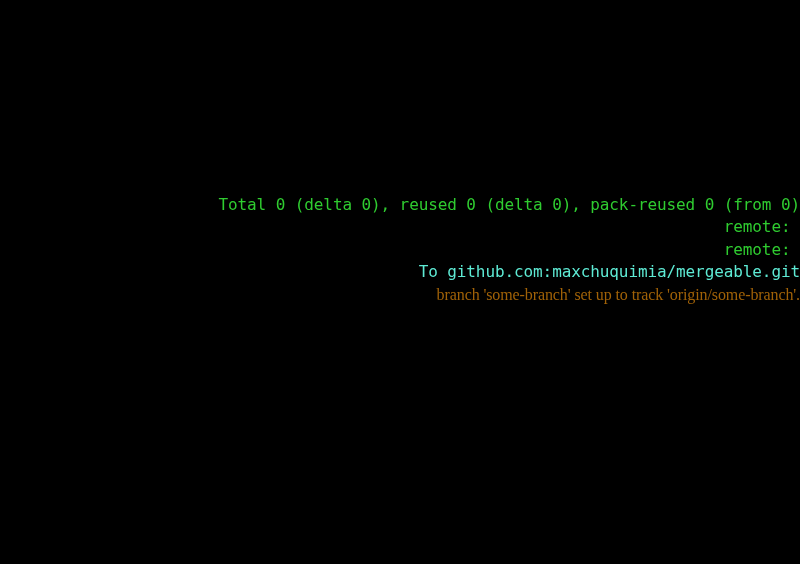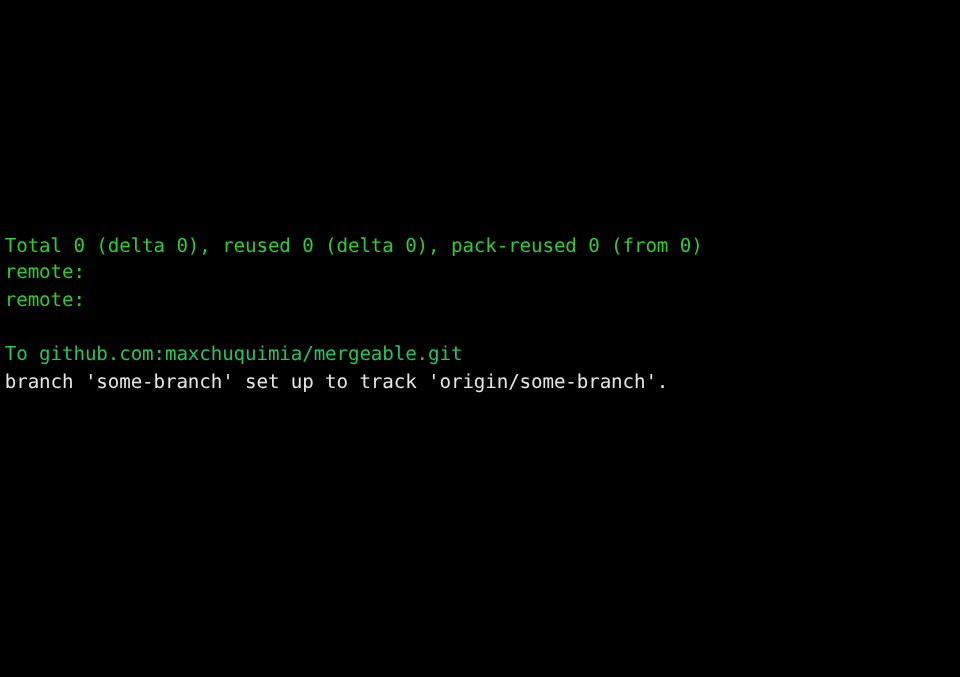--- a/index.html
+++ b/index.html
@@ -22,6 +22,7 @@
     height: 556px;
     background: #000000;
     box-sizing: border-box;
+    text-align: right;
   }
   #output {
     position: absolute;

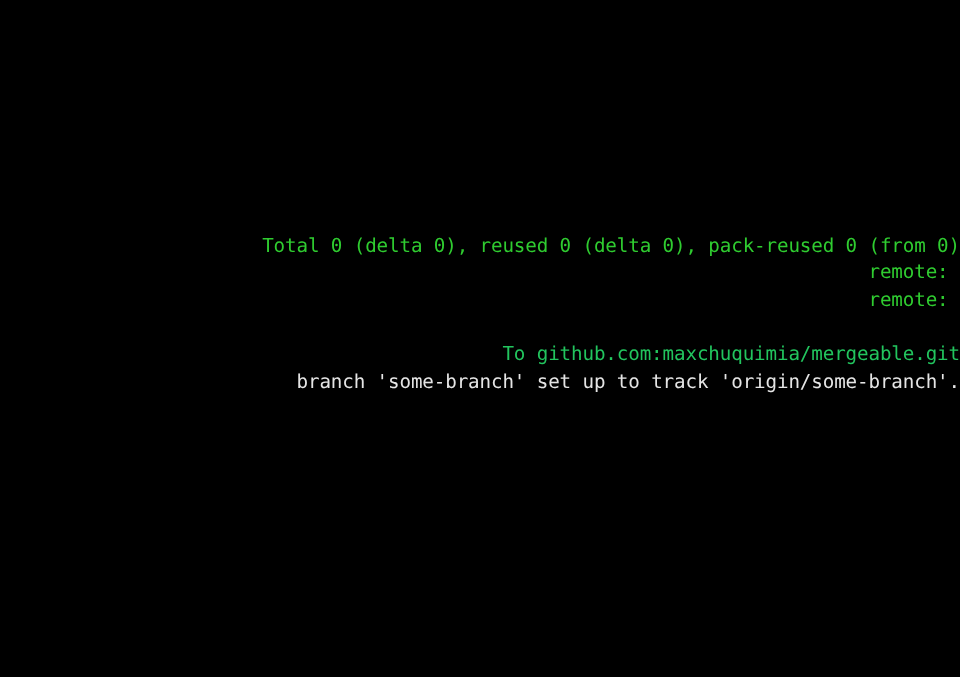--- a/index.html
+++ b/index.html
@@ -55,7 +55,7 @@
     <span class="line" style="color: rgb(47, 204, 48);">Total 0 (delta 0), reused 0 (delta 0), pack-reused 0 (from 0)</span>
     <span class="line" style="color: rgb(47, 204, 48);">remote: </span>
     <span class="line" style="color: rgb(47, 204, 48);">remote: </span>
-    <span class="line" style="color: #22c55e; margin-top: 23px;">To github.com:maxchuquimia/mergeable.git</span>
+    <span class="line" style="color: #5eead4;">To github.com:maxchuquimia/mergeable.git</span>
     <span class="line" style="color: #e5e5e5;">branch 'some-branch' set up to track 'origin/some-branch'.</span>
   </div>
 </div>

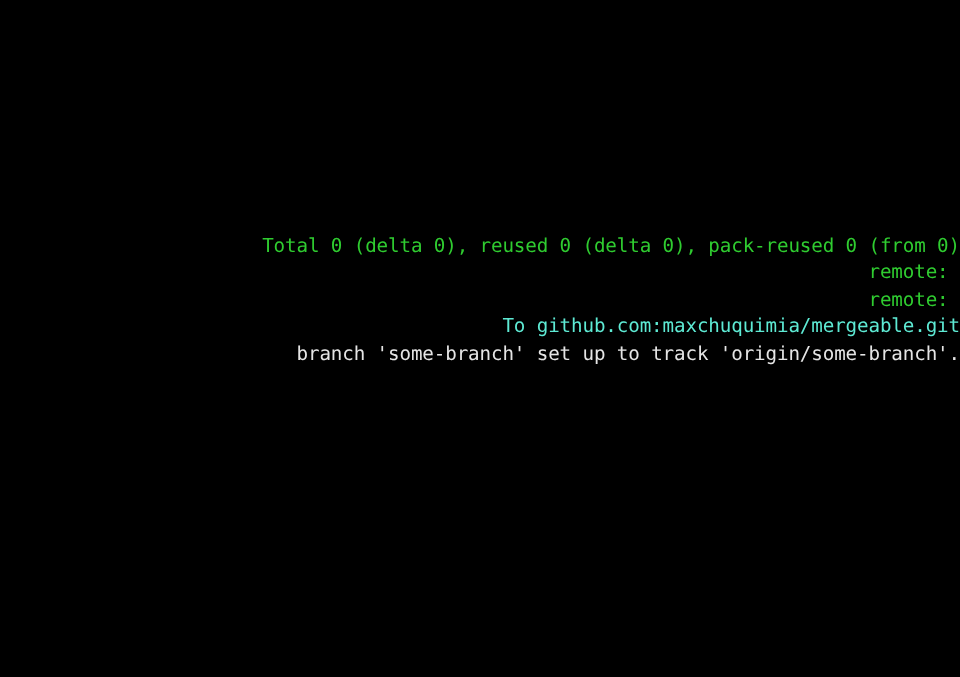--- a/index.html
+++ b/index.html
@@ -56,7 +56,7 @@
     <span class="line" style="color: rgb(47, 204, 48);">remote: </span>
     <span class="line" style="color: rgb(47, 204, 48);">remote: </span>
     <span class="line" style="color: #5eead4;">To github.com:maxchuquimia/mergeable.git</span>
-    <span class="line" style="color: #e5e5e5;">branch 'some-branch' set up to track 'origin/some-branch'.</span>
+    <span class="line" style="color: #a16207; font-family: Liberation Serif, serif;">branch 'some-branch' set up to track 'origin/some-branch'.</span>
   </div>
 </div>
 

